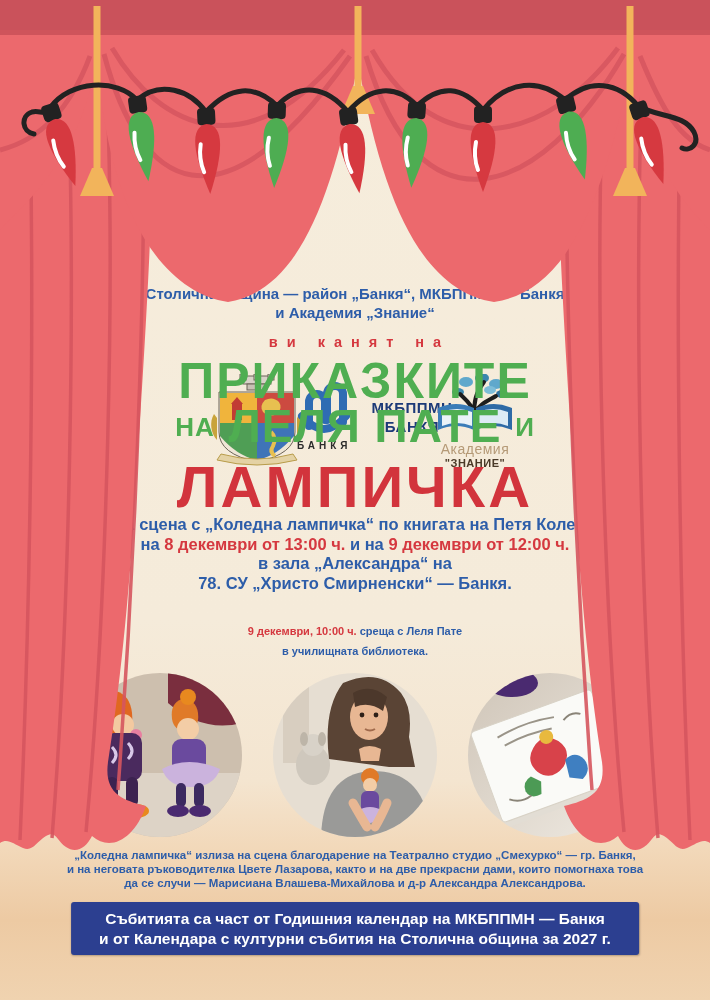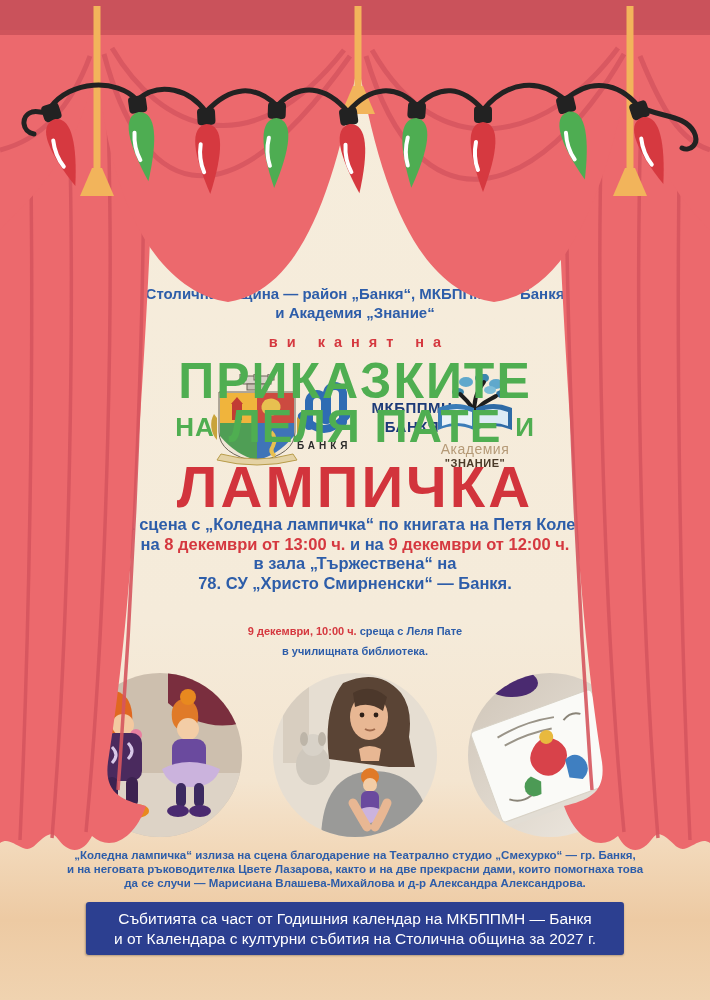--- a/index.html
+++ b/index.html
@@ -127,7 +127,7 @@
     <div>
       <span>на </span><span class="accent">8 декември от 13:00 ч.</span><span> и на </span><span class="accent">9 декември от 12:00 ч.</span>
     </div>
-    <div>в зала „Тържествена“ на</div>
+    <div>в зала „Александра“ на</div>
     <div>78. СУ „Христо Смирненски“ — Банкя.</div>
   </div>
 

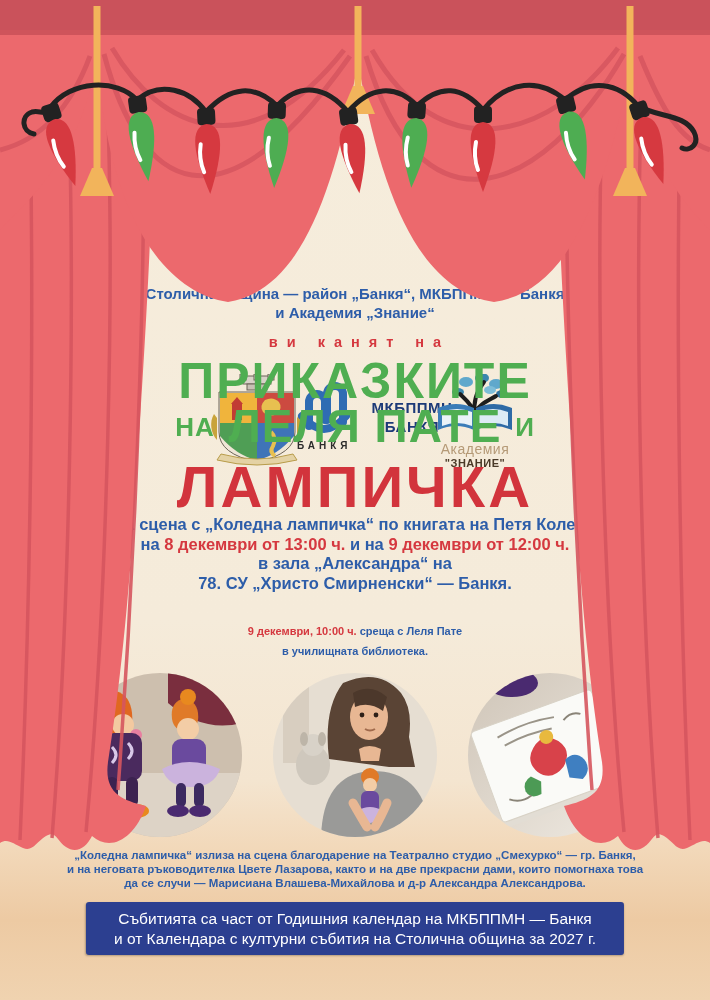--- a/index.html
+++ b/index.html
@@ -34,7 +34,7 @@
   .banner{
     position:absolute;top:902px;left:50%;transform:translateX(-50%);
     background:#2c3f90;color:#ffffff;border-radius:3px;
-    padding:7px 28px;font-size:15.5px;font-weight:400;line-height:19.5px;
+    padding:7px 28px;font-size:15.5px;font-weight:700;line-height:19.5px;
     text-align:center;white-space:nowrap;z-index:30;
     box-shadow:0 1px 2px rgba(0,0,0,.25);
   }

